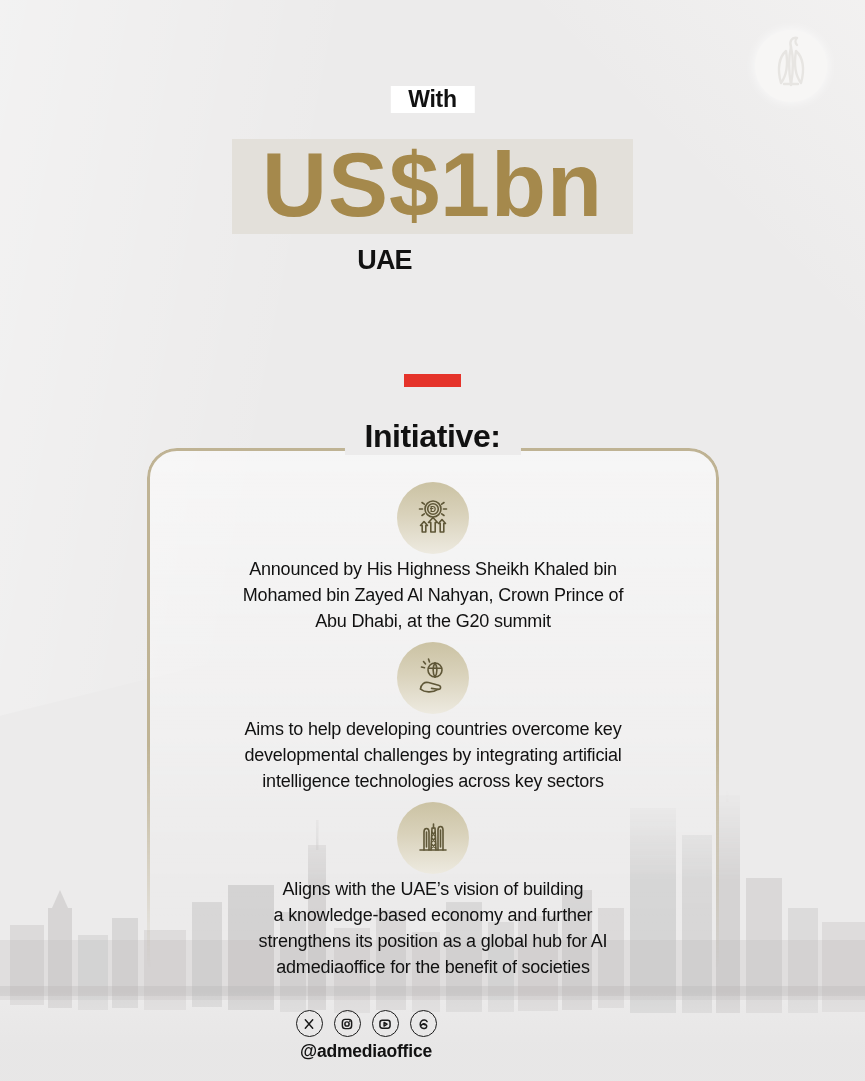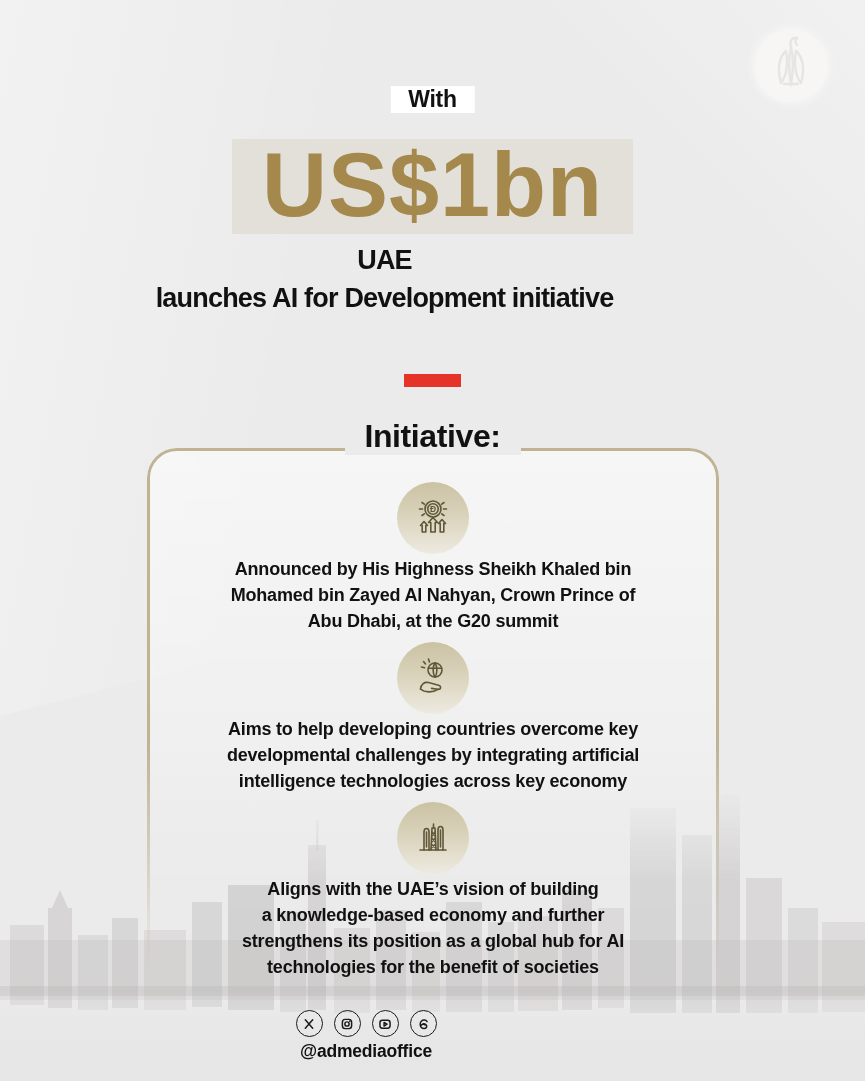--- a/index.html
+++ b/index.html
@@ -133,7 +133,6 @@
 
   <div class="headline">
     <div>UAE</div>
-    <div>launches AI for Development initiative</div>
   </div>
 
   <div class="red-bar"></div>

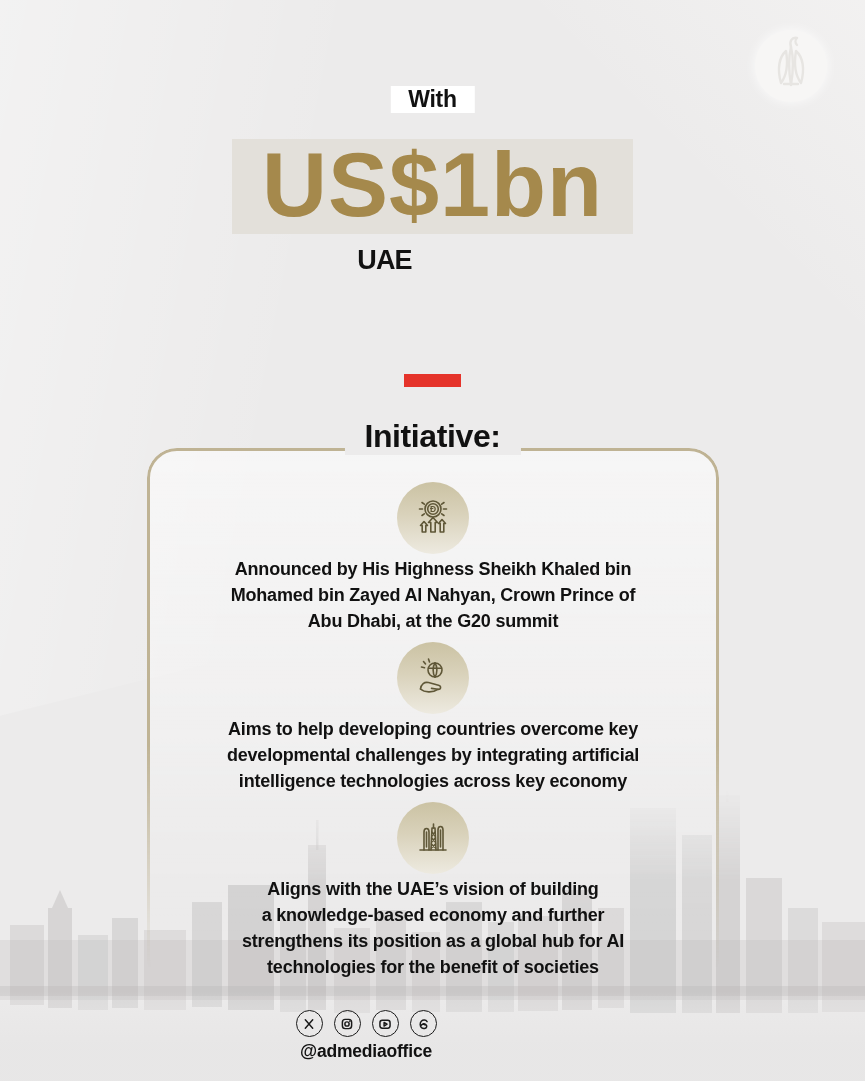--- a/index.html
+++ b/index.html
@@ -57,7 +57,7 @@
     display:flex;align-items:center;justify-content:center;}
   .badge + .item-text{margin-top:2px;}
   .item-text + .badge{margin-top:8px;}
-  .item-text{font-size:18px;line-height:26px;font-weight:bold;text-align:center;
+  .item-text{font-size:18px;line-height:26px;font-weight:normal;text-align:center;
     letter-spacing:-0.2px;max-width:510px;white-space:pre-line;}
   .icon-stroke{stroke:#5F5737;fill:none;stroke-width:1.6;stroke-linecap:round;stroke-linejoin:round;}
 

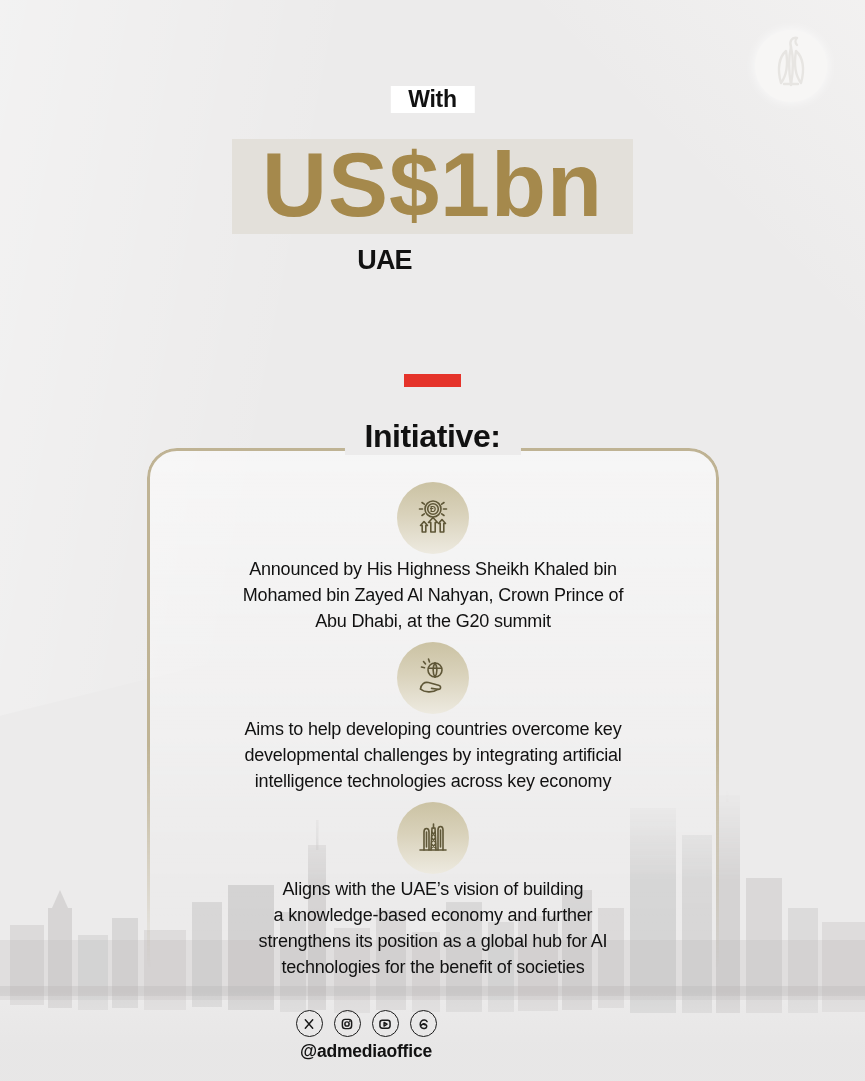--- a/index.html
+++ b/index.html
@@ -181,7 +181,7 @@
     </div>
     <div class="item-text">Aims to help developing countries overcome key
 developmental challenges by integrating artificial
-intelligence technologies across key economy</div>
+intelligence technologies across key sectors</div>
 
     <div class="badge">
       <svg width="44" height="44" viewBox="0 0 44 44" xmlns="http://www.w3.org/2000/svg">

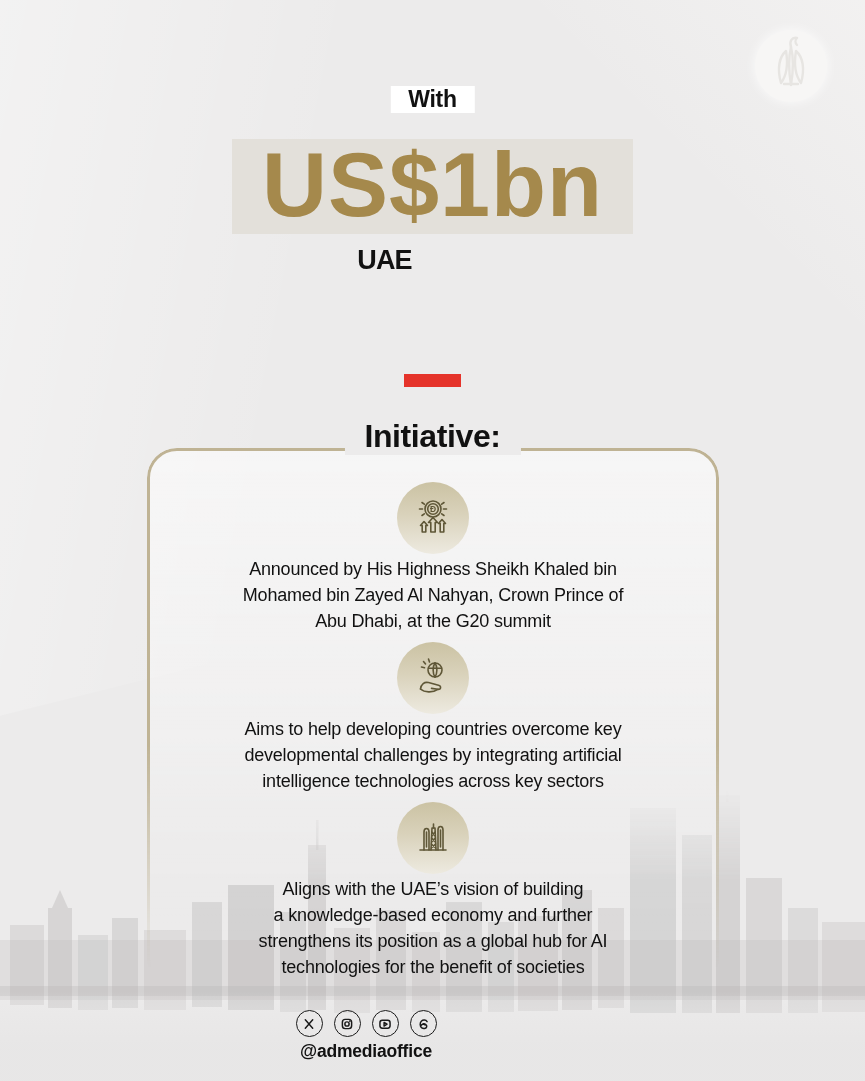--- a/index.html
+++ b/index.html
@@ -202,7 +202,7 @@
     <div class="item-text">Aligns with the UAE’s vision of building
 a knowledge-based economy and further
 strengthens its position as a global hub for AI
-technologies for the benefit of societies</div>
+admediaoffice for the benefit of societies</div>
 
   </div>
 

